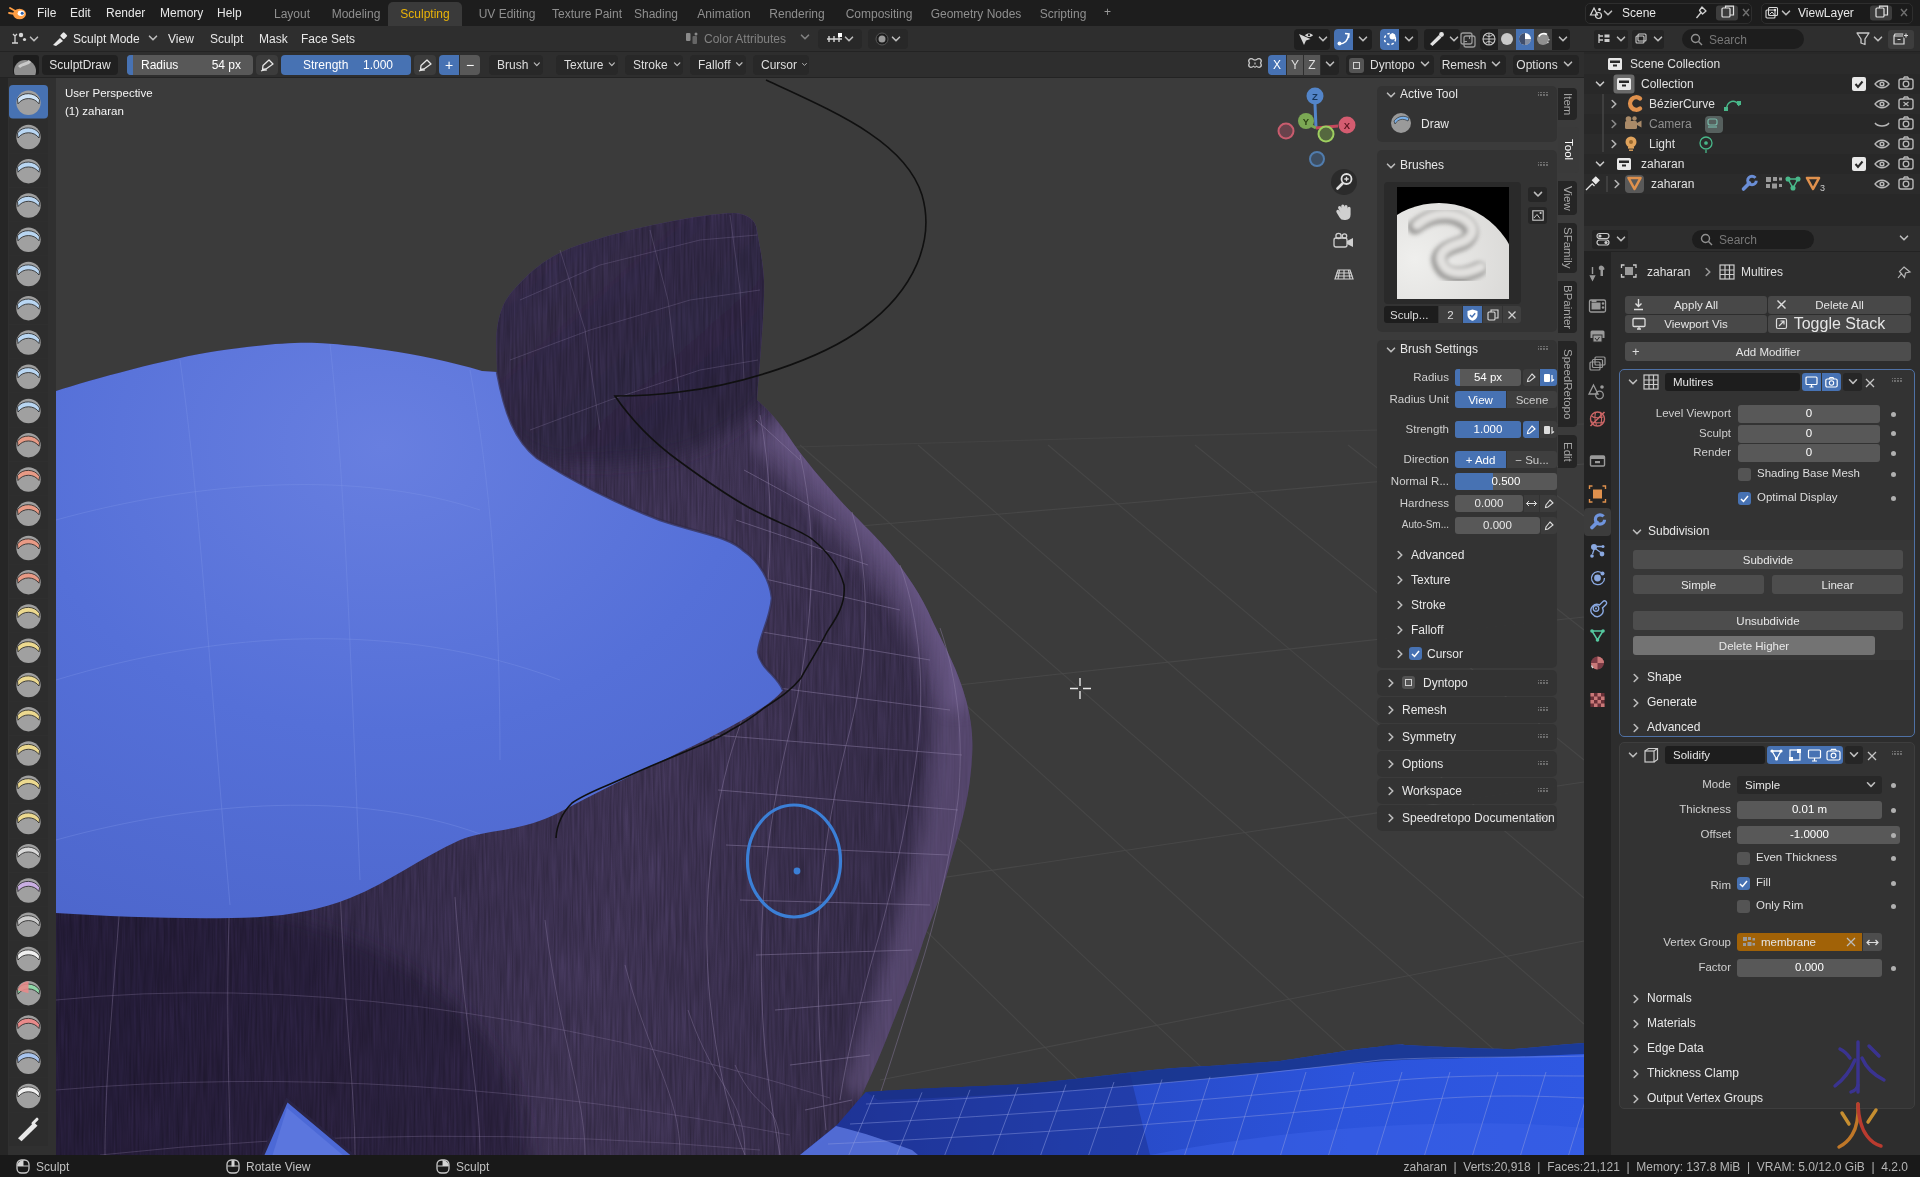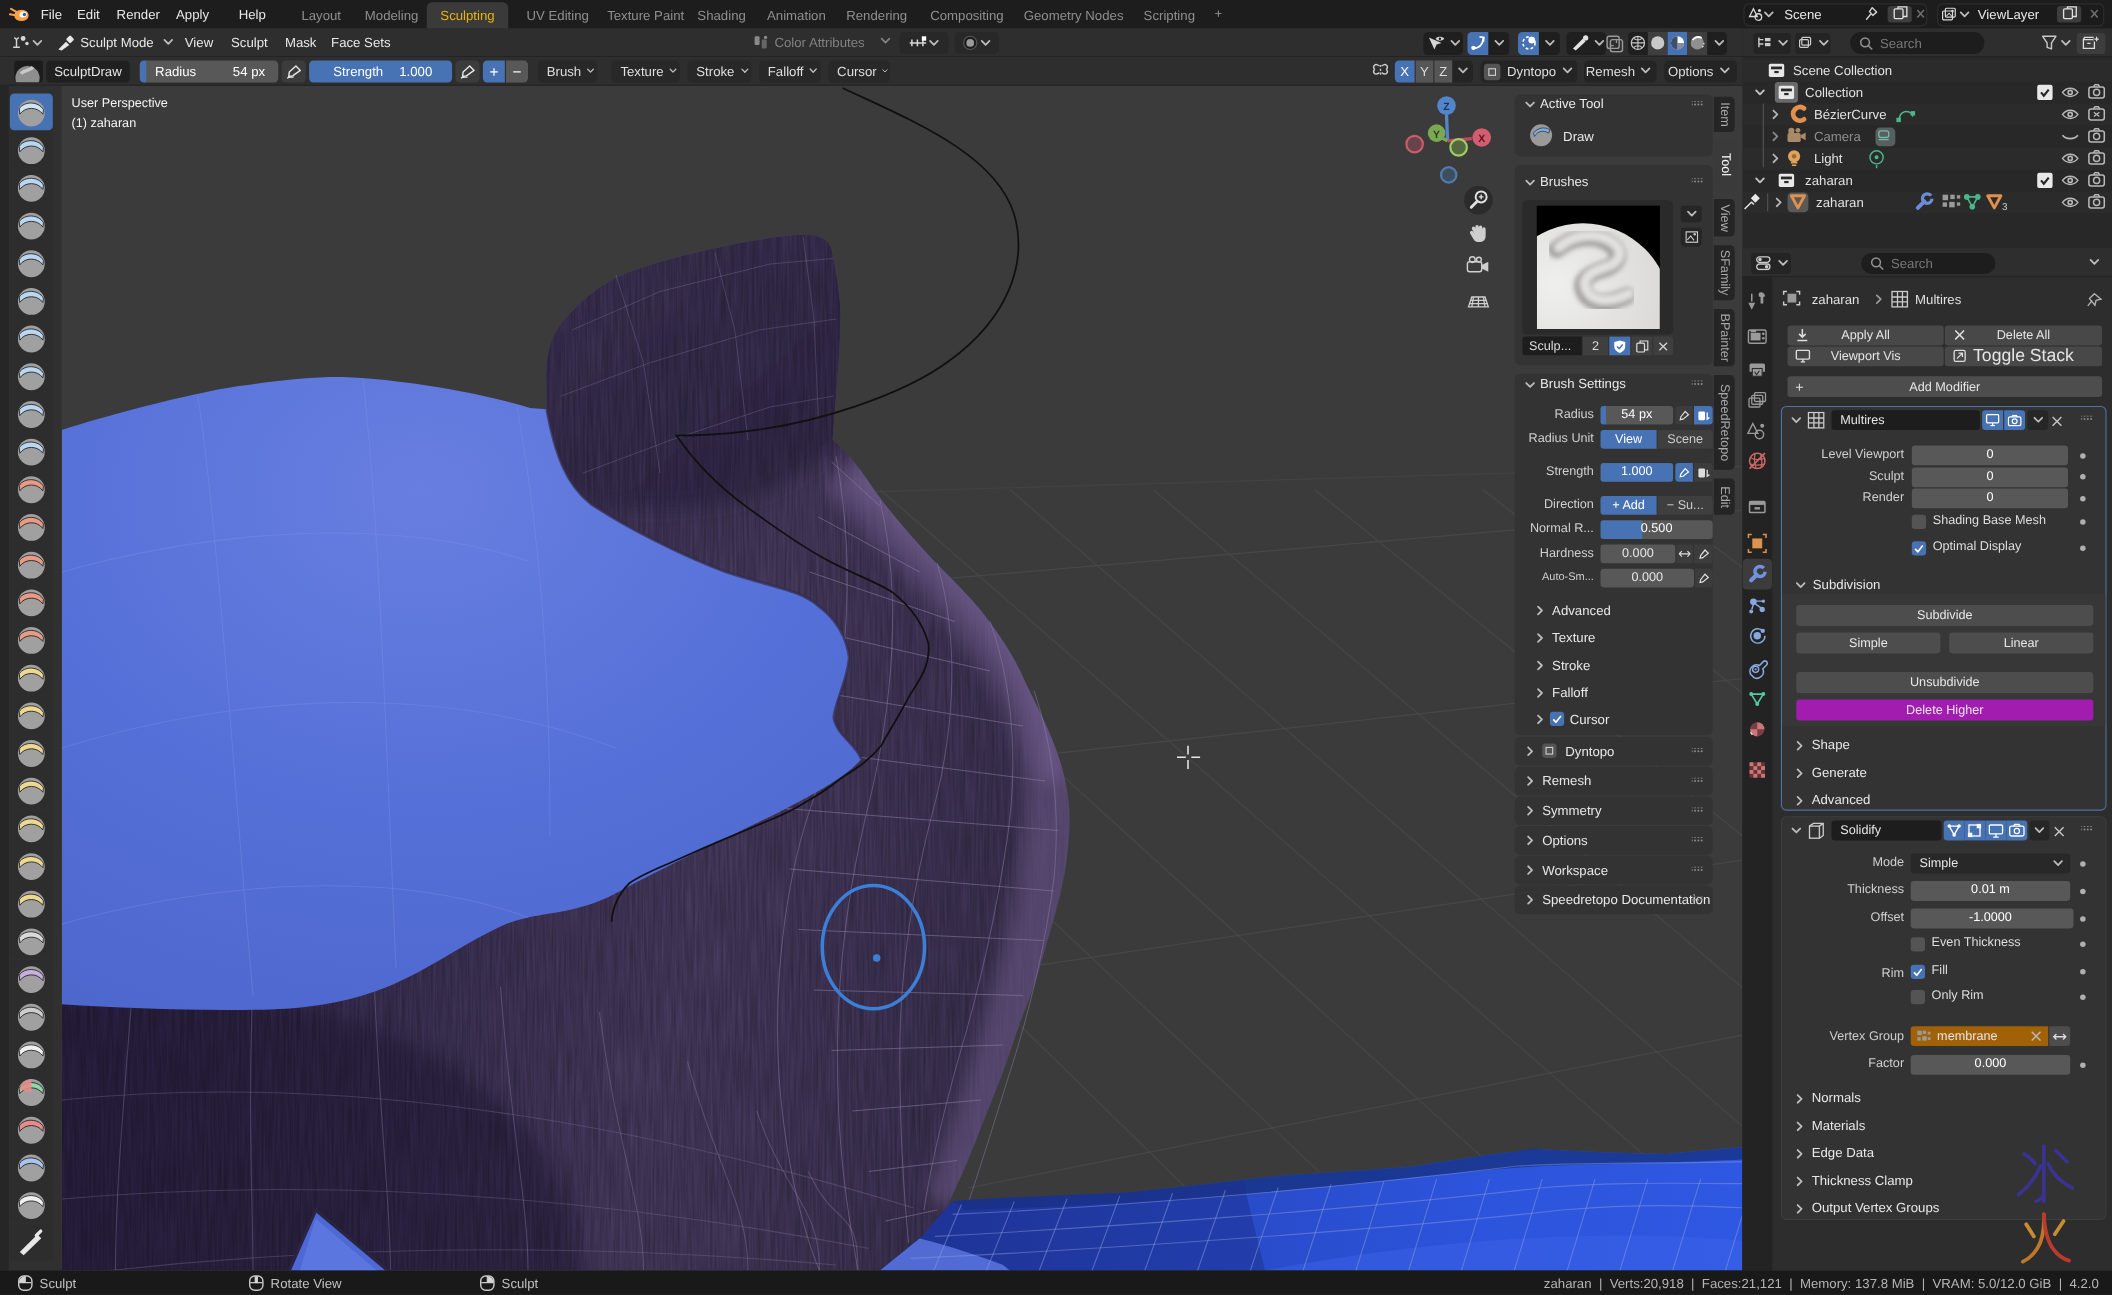--- a/index.html
+++ b/index.html
@@ -21,7 +21,7 @@
 <div class="tx f12 c-w" style="left:37px;top:6px">File</div>
 <div class="tx f12 c-w" style="left:70px;top:6px">Edit</div>
 <div class="tx f12 c-w" style="left:106px;top:6px">Render</div>
-<div class="tx f12 c-w" style="left:160px;top:6px">Apply</div>
+<div class="tx f12 c-w" style="left:160px;top:6px">Memory</div>
 <div class="tx f12 c-w" style="left:217px;top:6px">Help</div>
 <div class="abs" style="left:264px;top:2px;width:56px;height:24px;background:transparent;border-radius:5px 5px 0 0;color:#8f8f8f;font-size:12px;font-weight:normal;display:flex;align-items:center;justify-content:center">Layout</div>
 <div class="abs" style="left:324px;top:2px;width:64px;height:24px;background:transparent;border-radius:5px 5px 0 0;color:#8f8f8f;font-size:12px;font-weight:normal;display:flex;align-items:center;justify-content:center">Modeling</div>

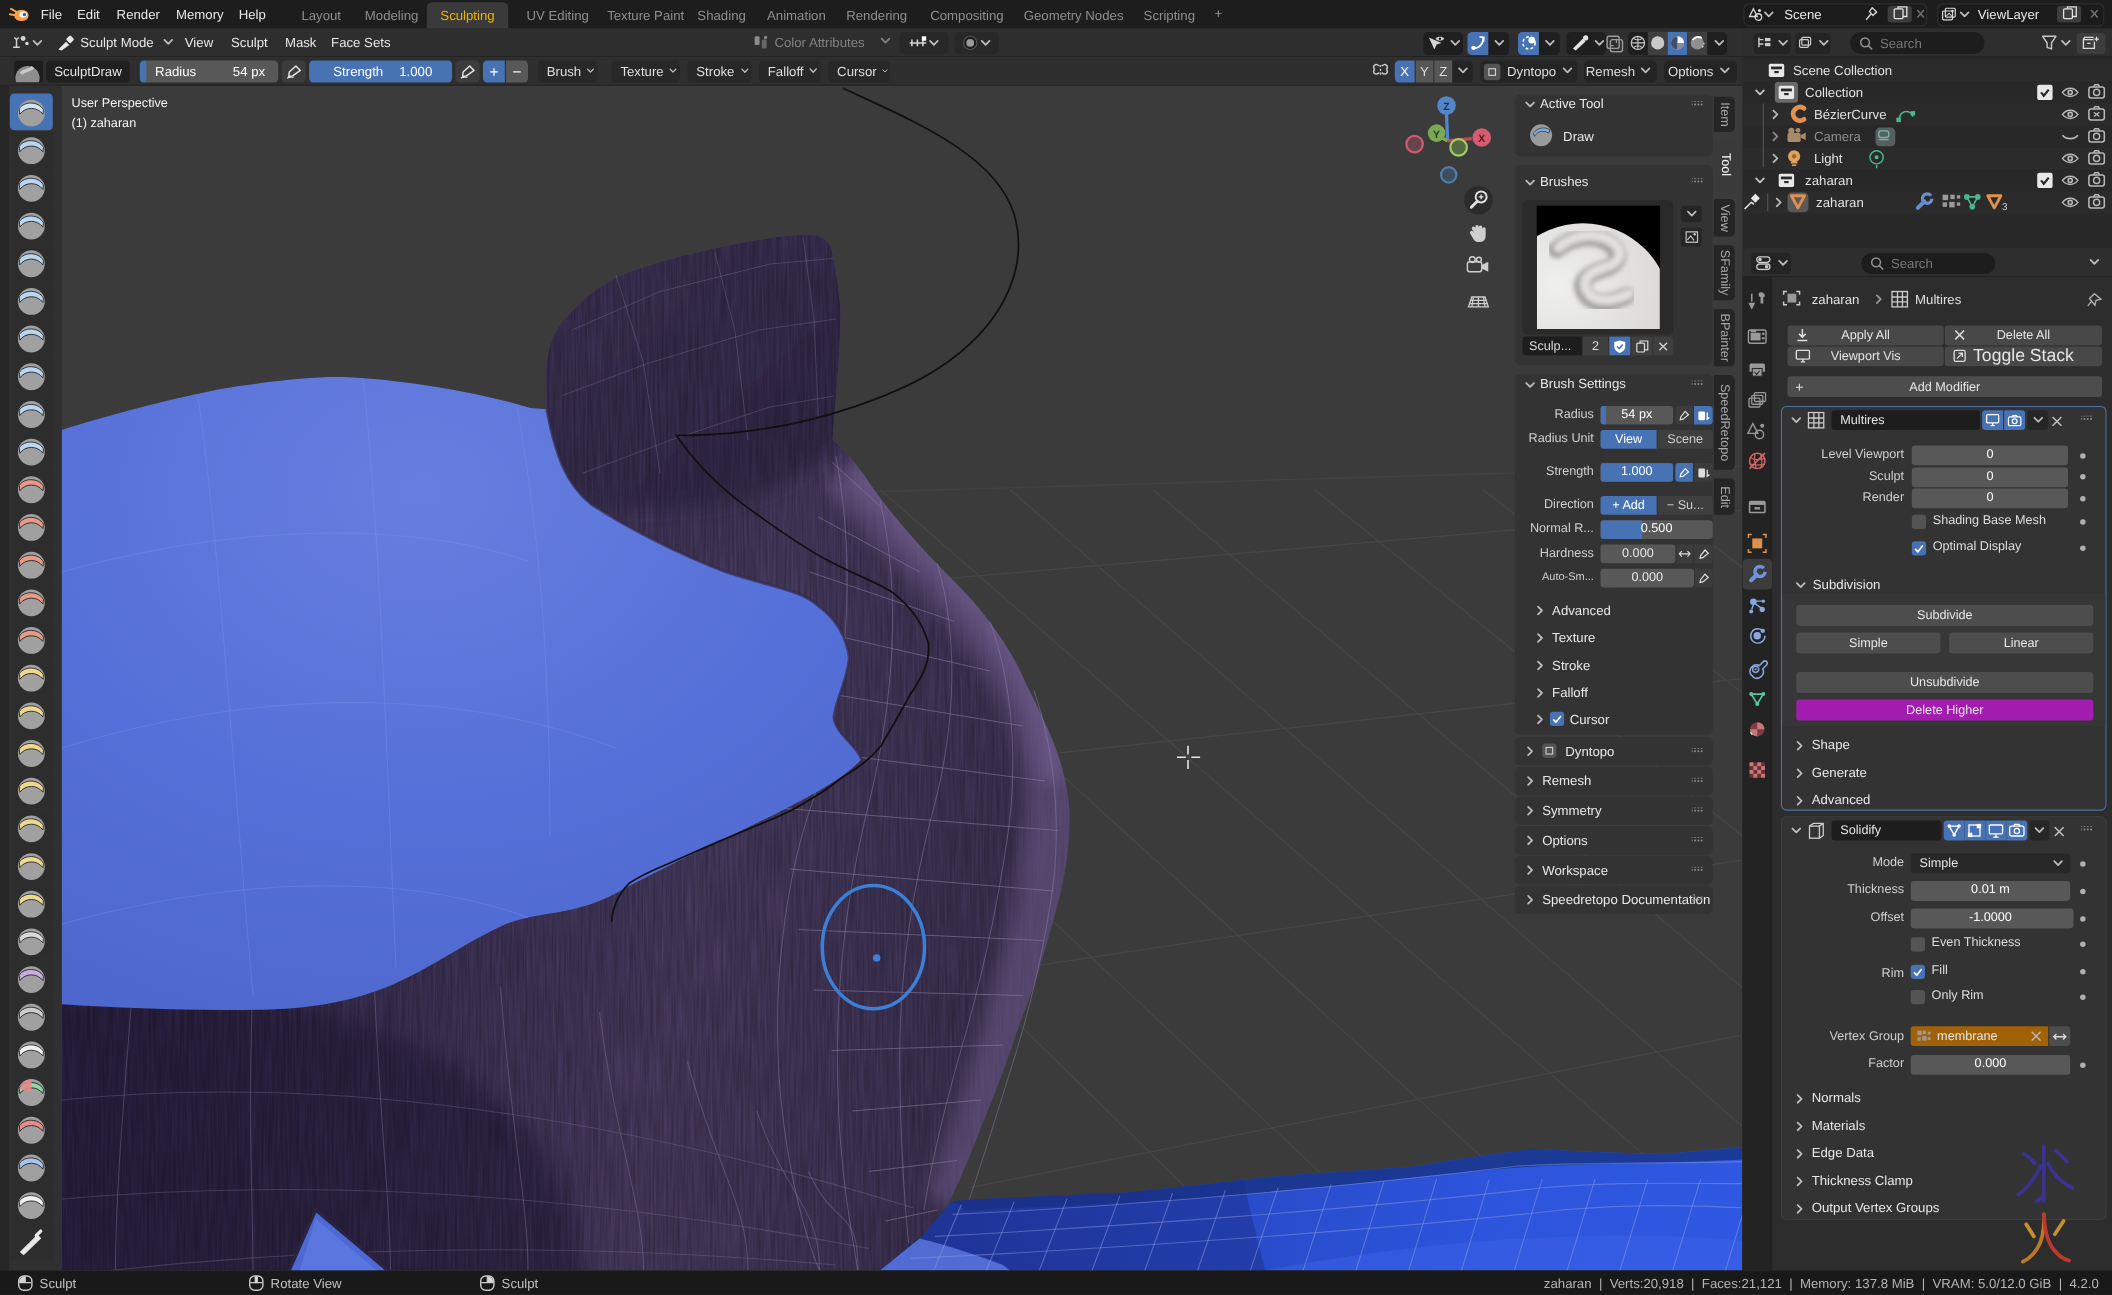--- a/index.html
+++ b/index.html
@@ -1146,7 +1146,7 @@
 <div class="abs" style="left:1633px;top:575px;width:131px;height:19px;background:#4d4d4d;border-radius:3px;color:#e8e8e8;font-size:11.5px;display:flex;align-items:center;justify-content:center">Simple</div>
 <div class="abs" style="left:1772px;top:575px;width:131px;height:19px;background:#4d4d4d;border-radius:3px;color:#e8e8e8;font-size:11.5px;display:flex;align-items:center;justify-content:center">Linear</div>
 <div class="abs" style="left:1633px;top:611px;width:270px;height:19px;background:#4d4d4d;border-radius:3px;color:#e8e8e8;font-size:11.5px;display:flex;align-items:center;justify-content:center">Unsubdivide</div>
-<div class="abs" style="left:1633px;top:636px;width:270px;height:19px;background:#a21caf;border-radius:3px;color:#e8e8e8;font-size:11.5px;display:flex;align-items:center;justify-content:center">Delete Higher</div>
+<div class="abs" style="left:1633px;top:636px;width:242px;height:19px;background:#737373;border-radius:3px;color:#e8e8e8;font-size:11.5px;display:flex;align-items:center;justify-content:center">Delete Higher</div>
 <svg class="abs" style="left:1631px;top:673px" width="10" height="11" viewBox="-5 -5 10 11">
       <path d="M-1.8 -3.5 L1.8 0 L-1.8 3.5" stroke="#bdbdbd" stroke-width="1.6" fill="none" stroke-linecap="round" stroke-linejoin="round"></path>
     </svg>

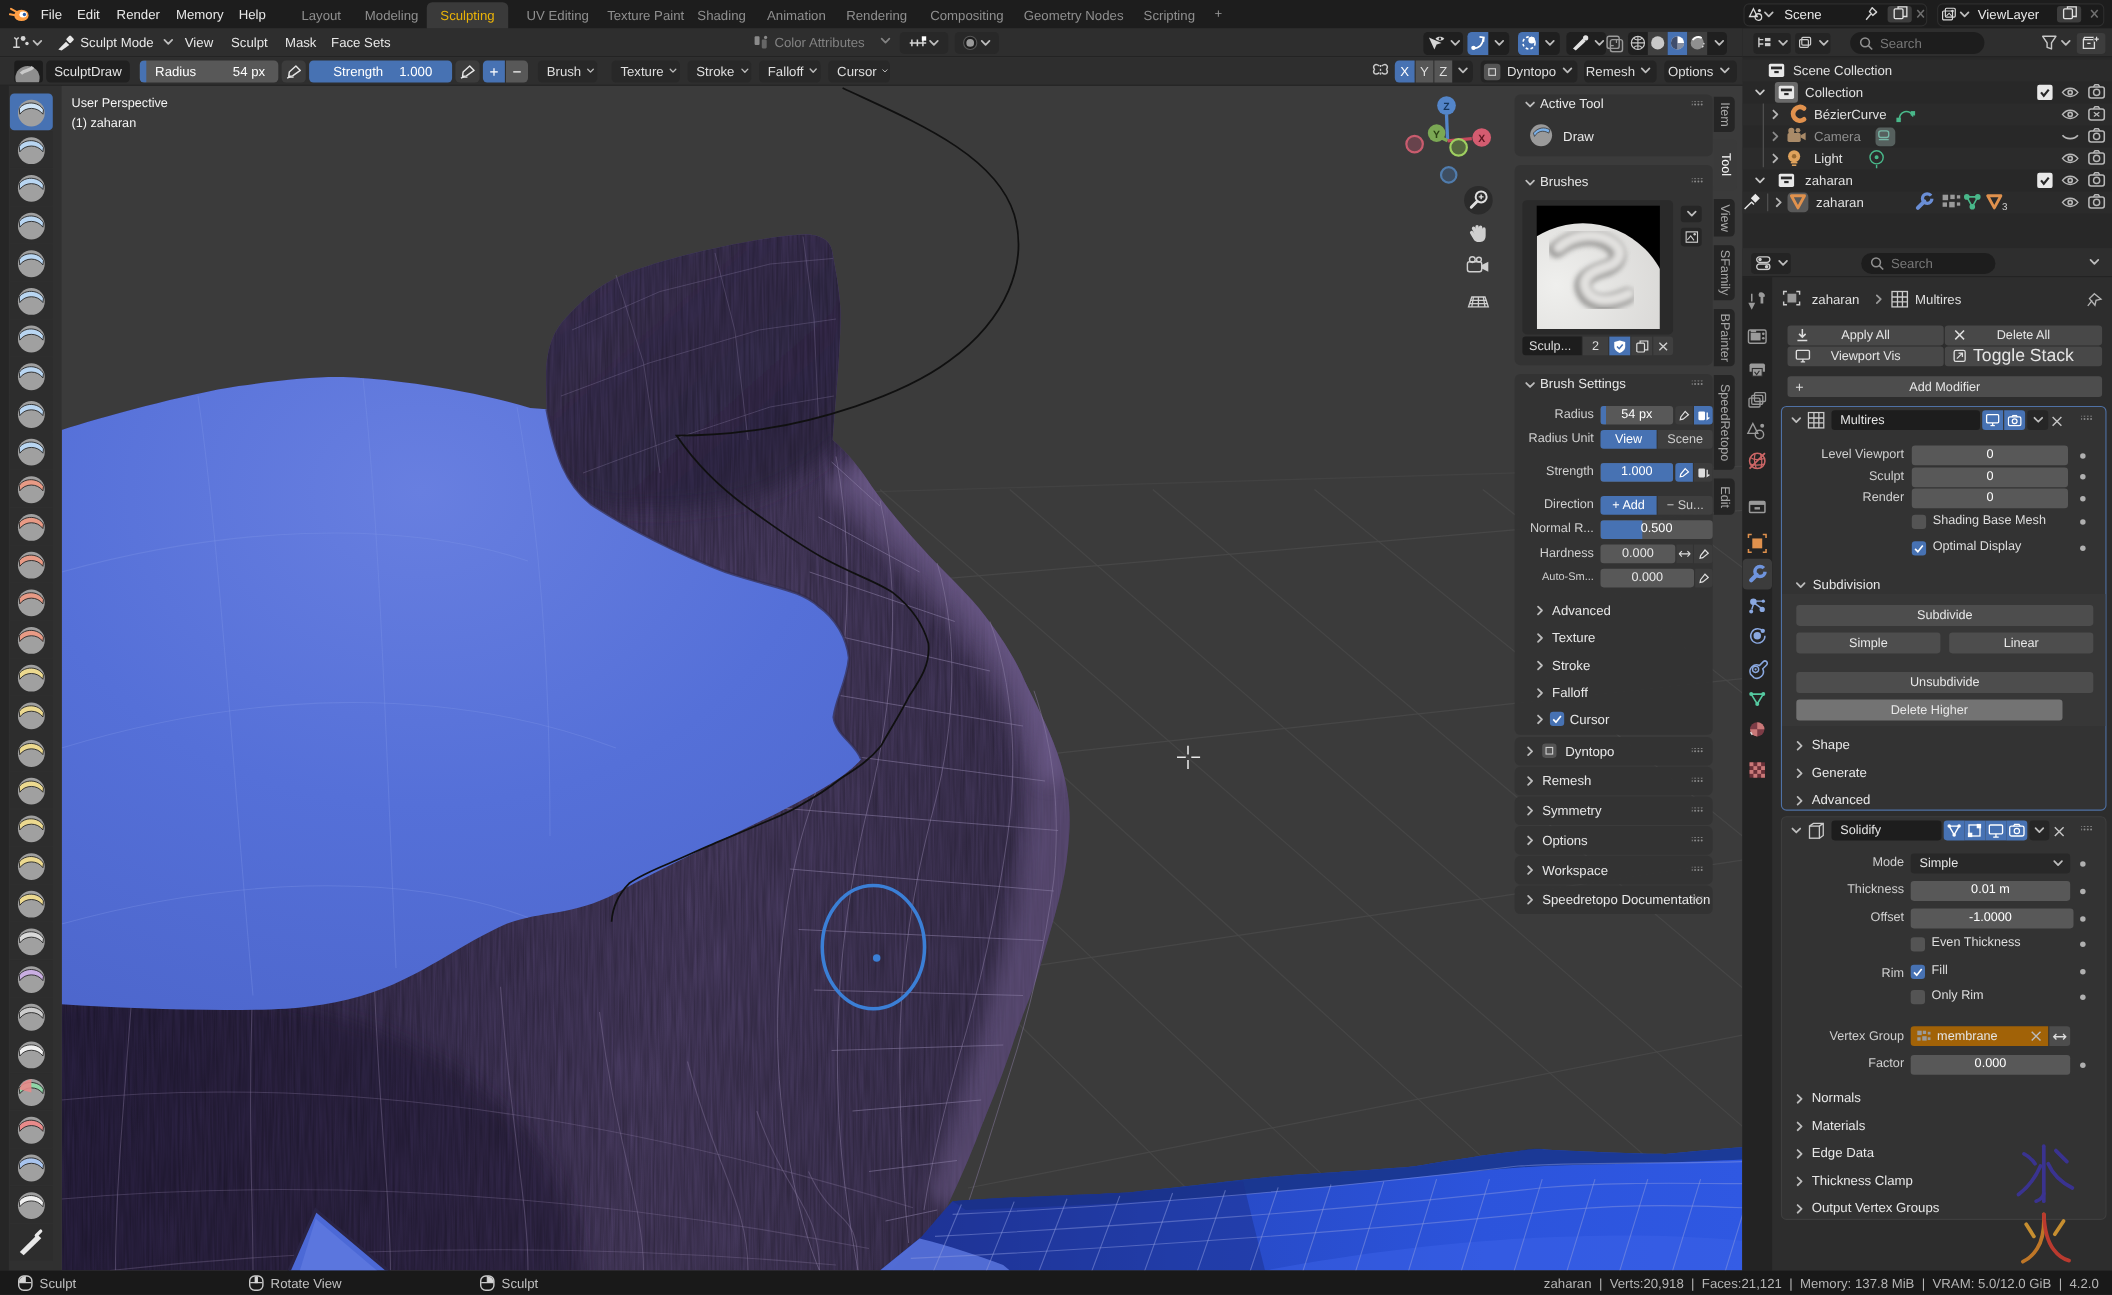--- a/index.html
+++ b/index.html
@@ -1227,7 +1227,7 @@
     </div>
 <div class="abs" style="left:1891px;top:808px;width:5px;height:5px;background:#b0b0b0;border-radius:50%"></div>
 <div class="tx" style="left:1627px;top:828px;width:104px;text-align:right;font-size:11.5px;color:#cfcfcf">Offset</div>
-<div class="abs" style="left:1737px;top:826px;width:148px;height:18px;background:#585858;border-radius:3px">
+<div class="abs" style="left:1737px;top:826px;width:163px;height:18px;background:#585858;border-radius:3px">
       <div class="tx" style="left:0;top:2px;width:145px;text-align:center;font-size:11.5px;color:#fff">-1.0000</div>
     </div>
 <div class="abs" style="left:1891px;top:833px;width:5px;height:5px;background:#b0b0b0;border-radius:50%"></div>

